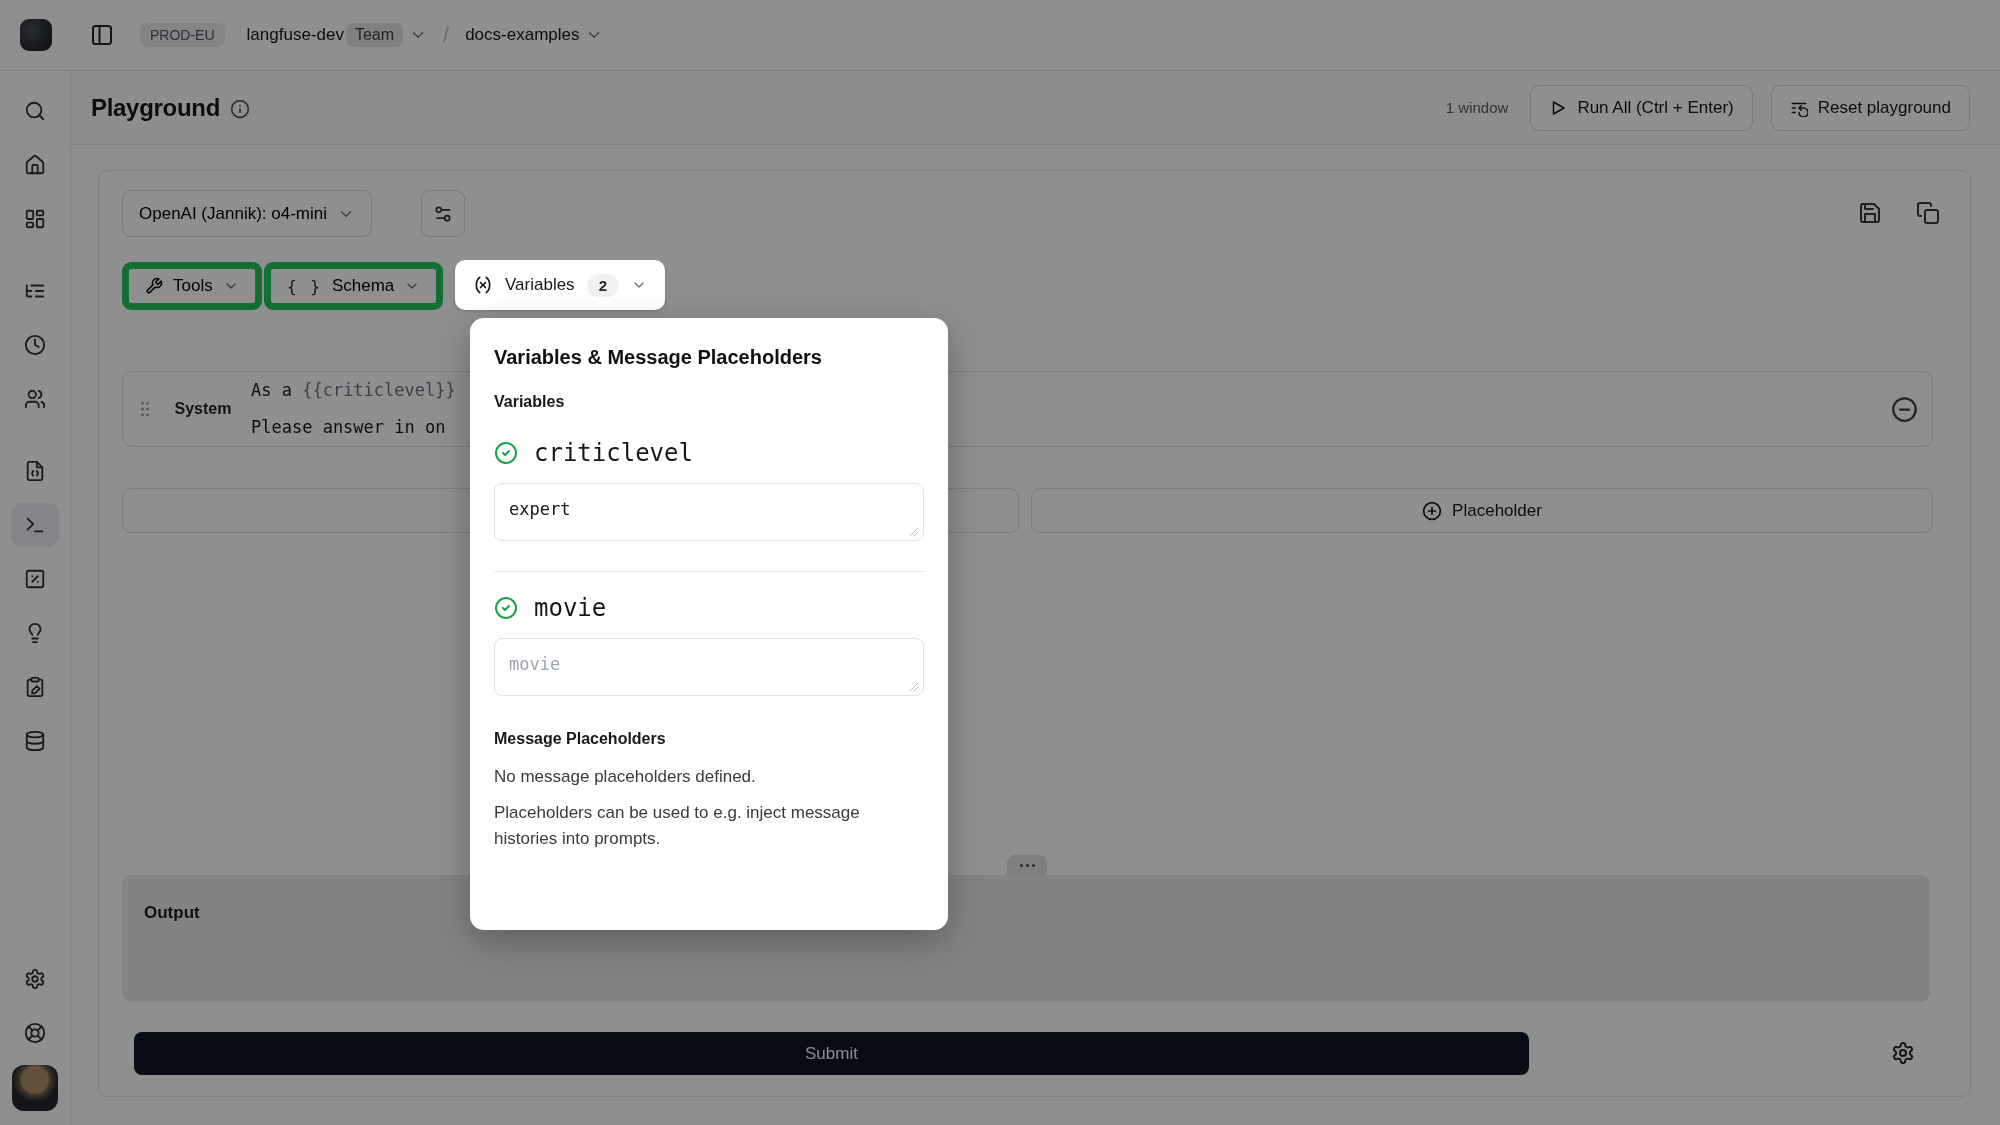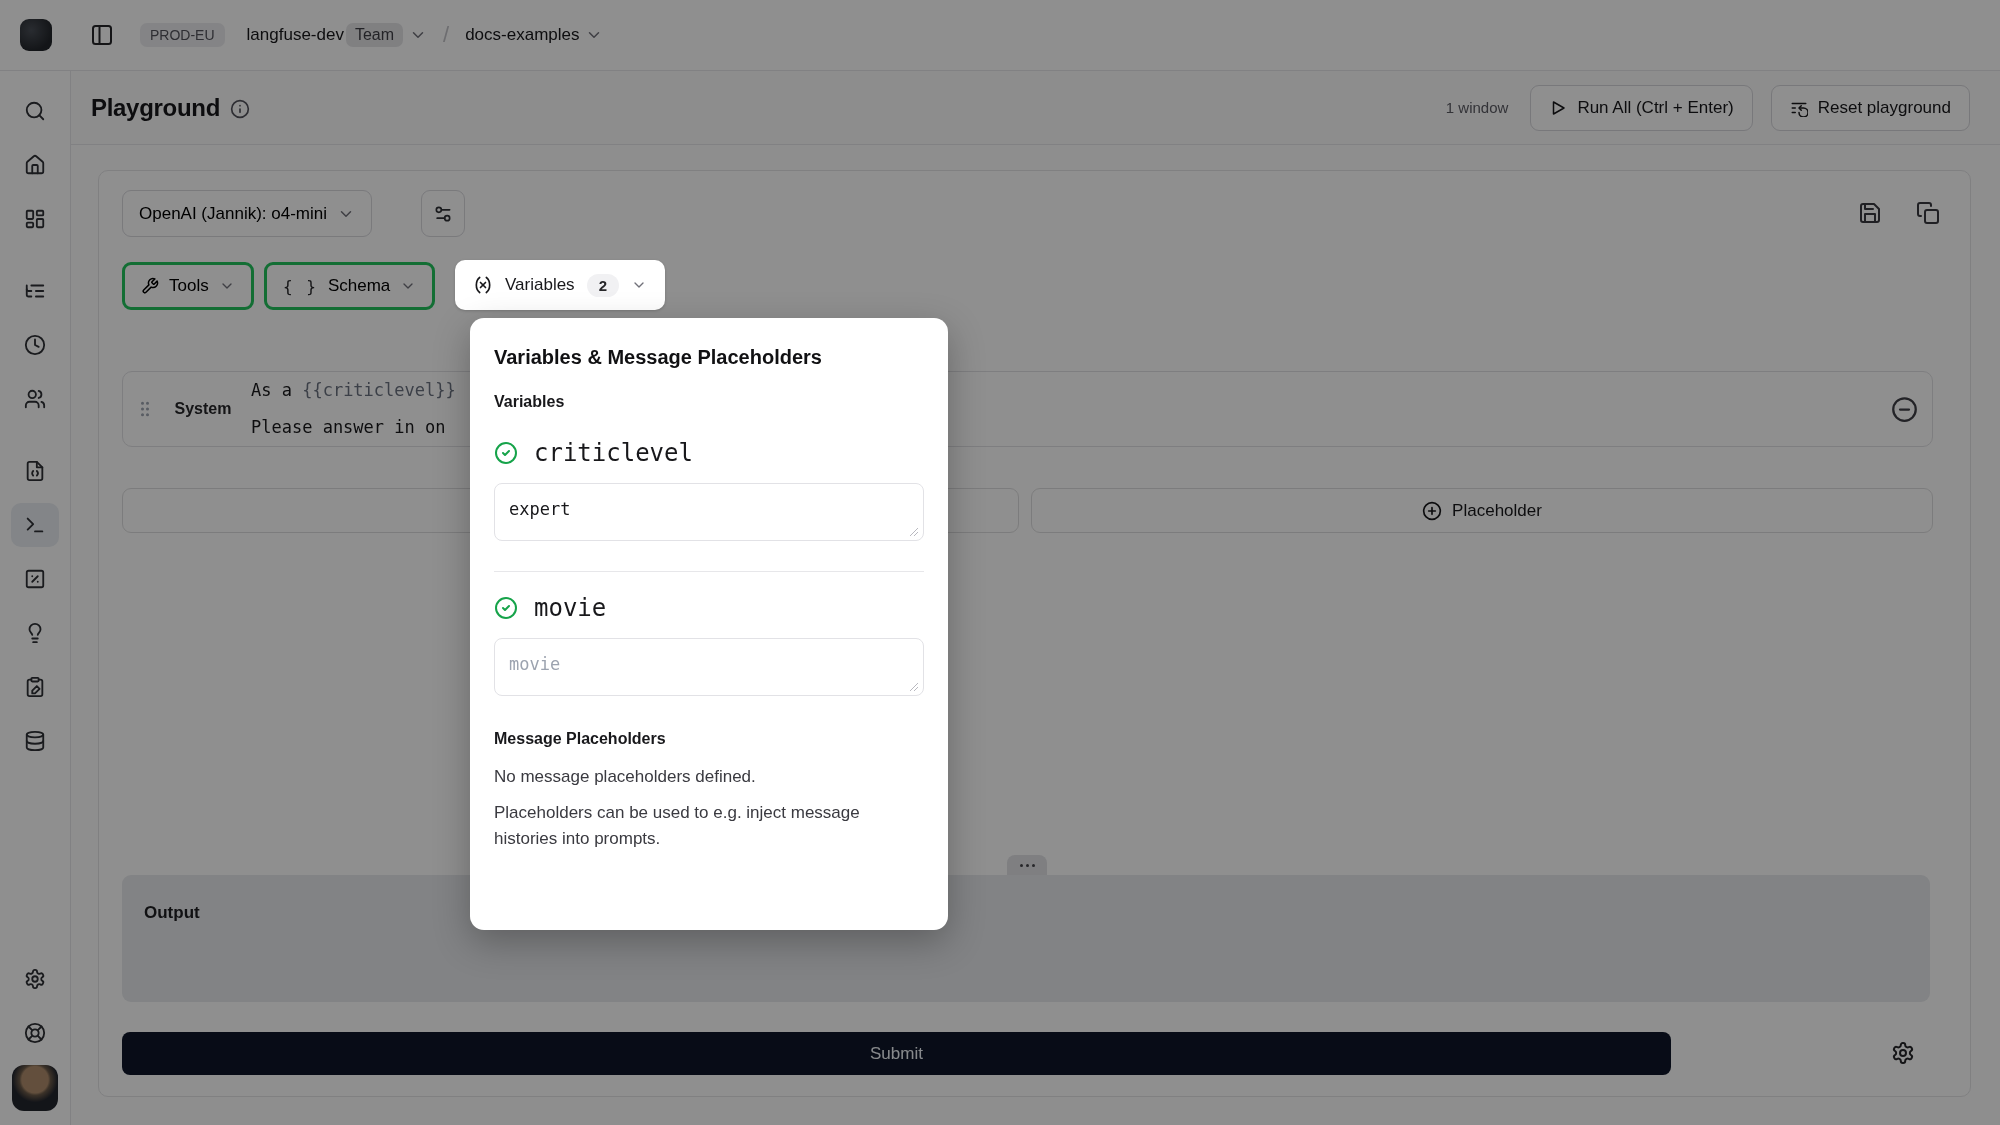--- a/index.html
+++ b/index.html
@@ -58,7 +58,7 @@
   .ghost-ic { cursor:pointer; display:flex; }
 
   .chiprow-btn { position:absolute; top:91px; height:48px; display:flex; align-items:center; gap:10px;
-                 border:3px solid #22c55e; border-radius:9px; background:#fff; padding:0 16px; font-size:17px; font-weight:500; cursor:pointer;text-align:center; }
+                 border:7px solid #22c55e; border-radius:9px; background:#fff; padding:0 16px; font-size:17px; font-weight:500; cursor:pointer;text-align:center; }
   .braces { font-family:"DejaVu Sans Mono",monospace; font-size:16px; color:#27272a; letter-spacing:2px; }
 
   .sysrow { position:absolute; left:23px; top:200px; width:1811px; height:76px; border:1px solid #e1e1e5;

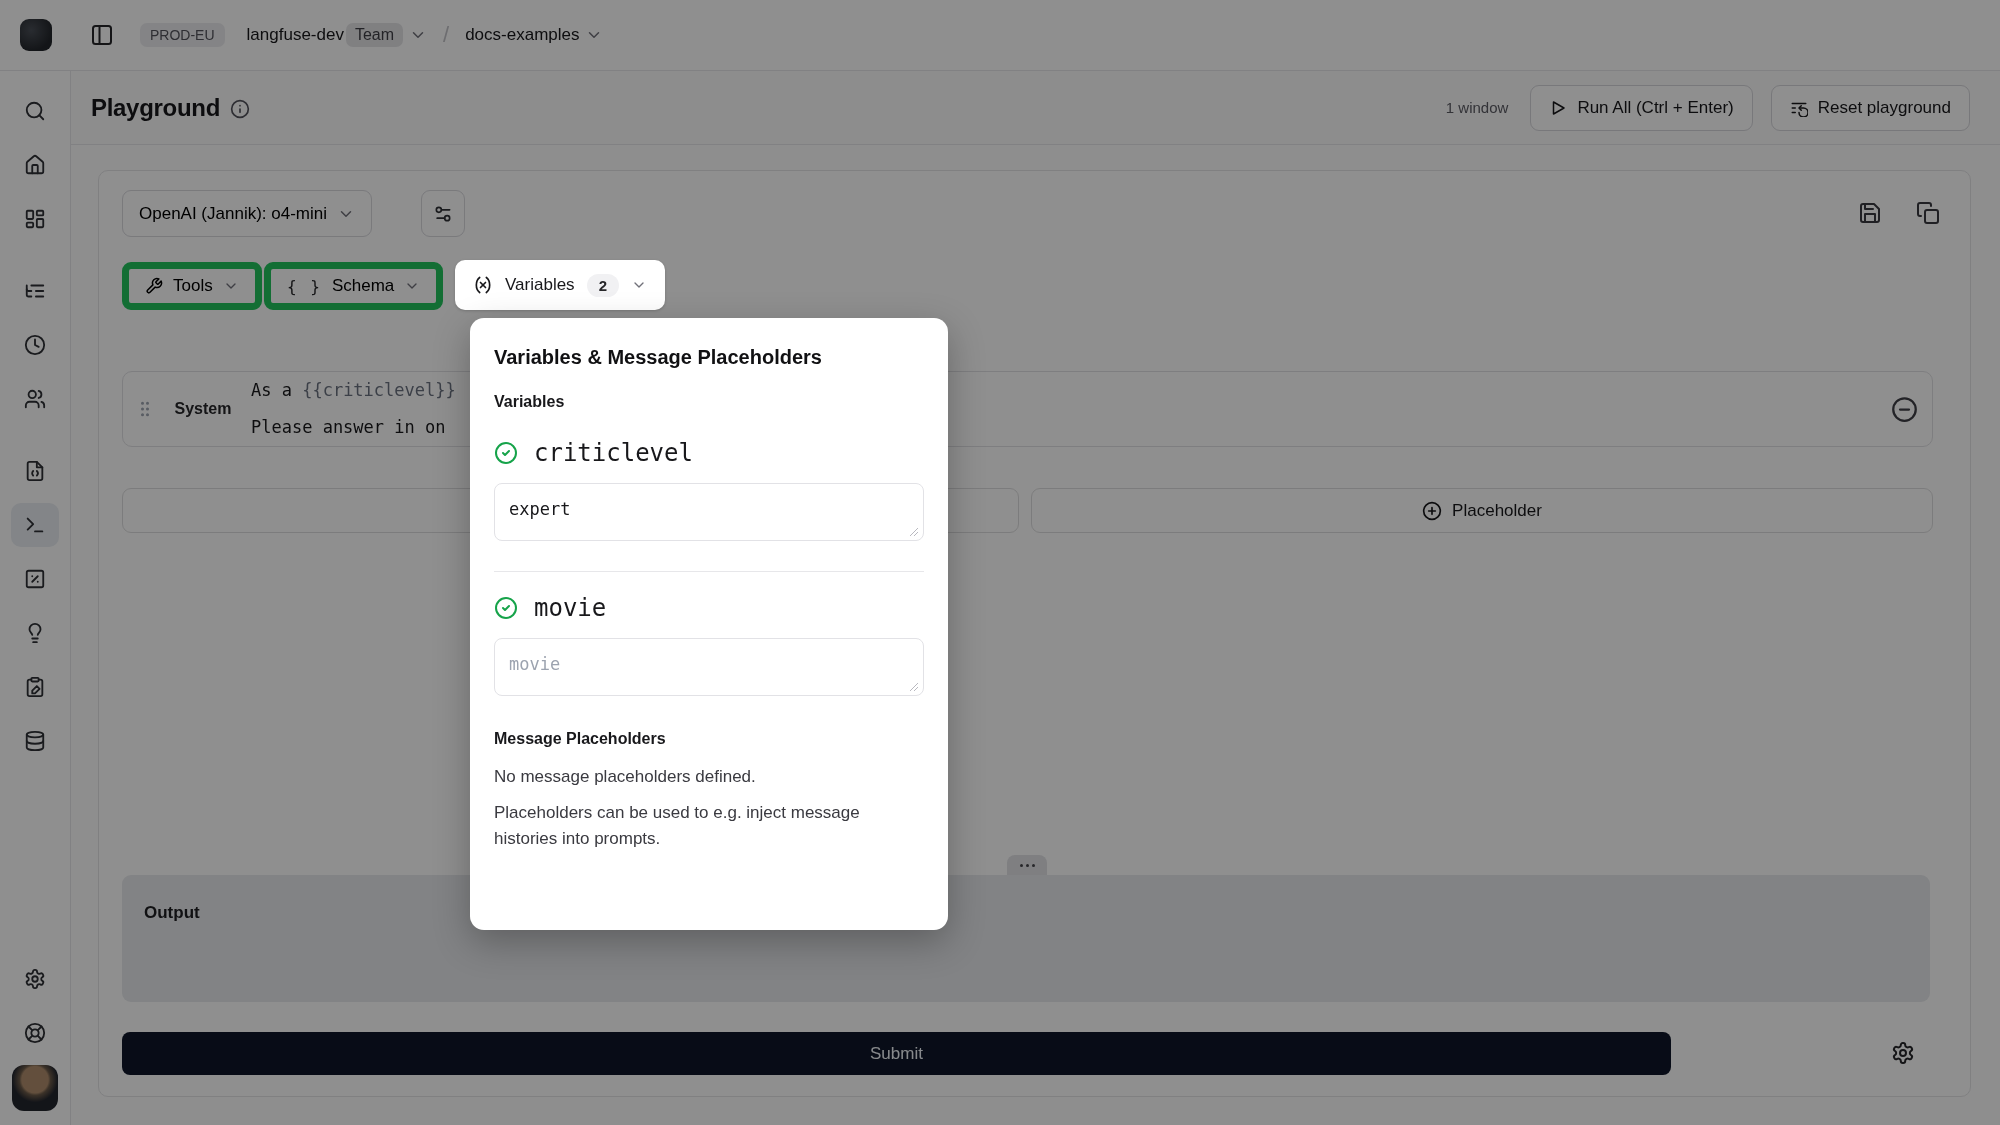--- a/index.html
+++ b/index.html
@@ -82,7 +82,7 @@
   .output { position:absolute; left:23px; top:704px; width:1808px; height:127px; background:#e8eaed; border-radius:9px; padding:28px 22px; }
   .output-label { font-size:17px; font-weight:700; color:#1f1f23; }
 
-  .submit-btn { position:absolute; left:23px; top:861px; width:1549px; height:43px; background:#0f172a; color:#f1f5f9;
+  .submit-btn { position:absolute; left:35px; top:861px; width:1395px; height:43px; background:#0f172a; color:#f1f5f9;
                 border:none; border-radius:8px; font-size:17px; font-weight:500; font-family:inherit; cursor:pointer; }
   .submit-gear { position:absolute; left:1792px; top:870px; color:#27272a; display:flex; cursor:pointer; }
 

